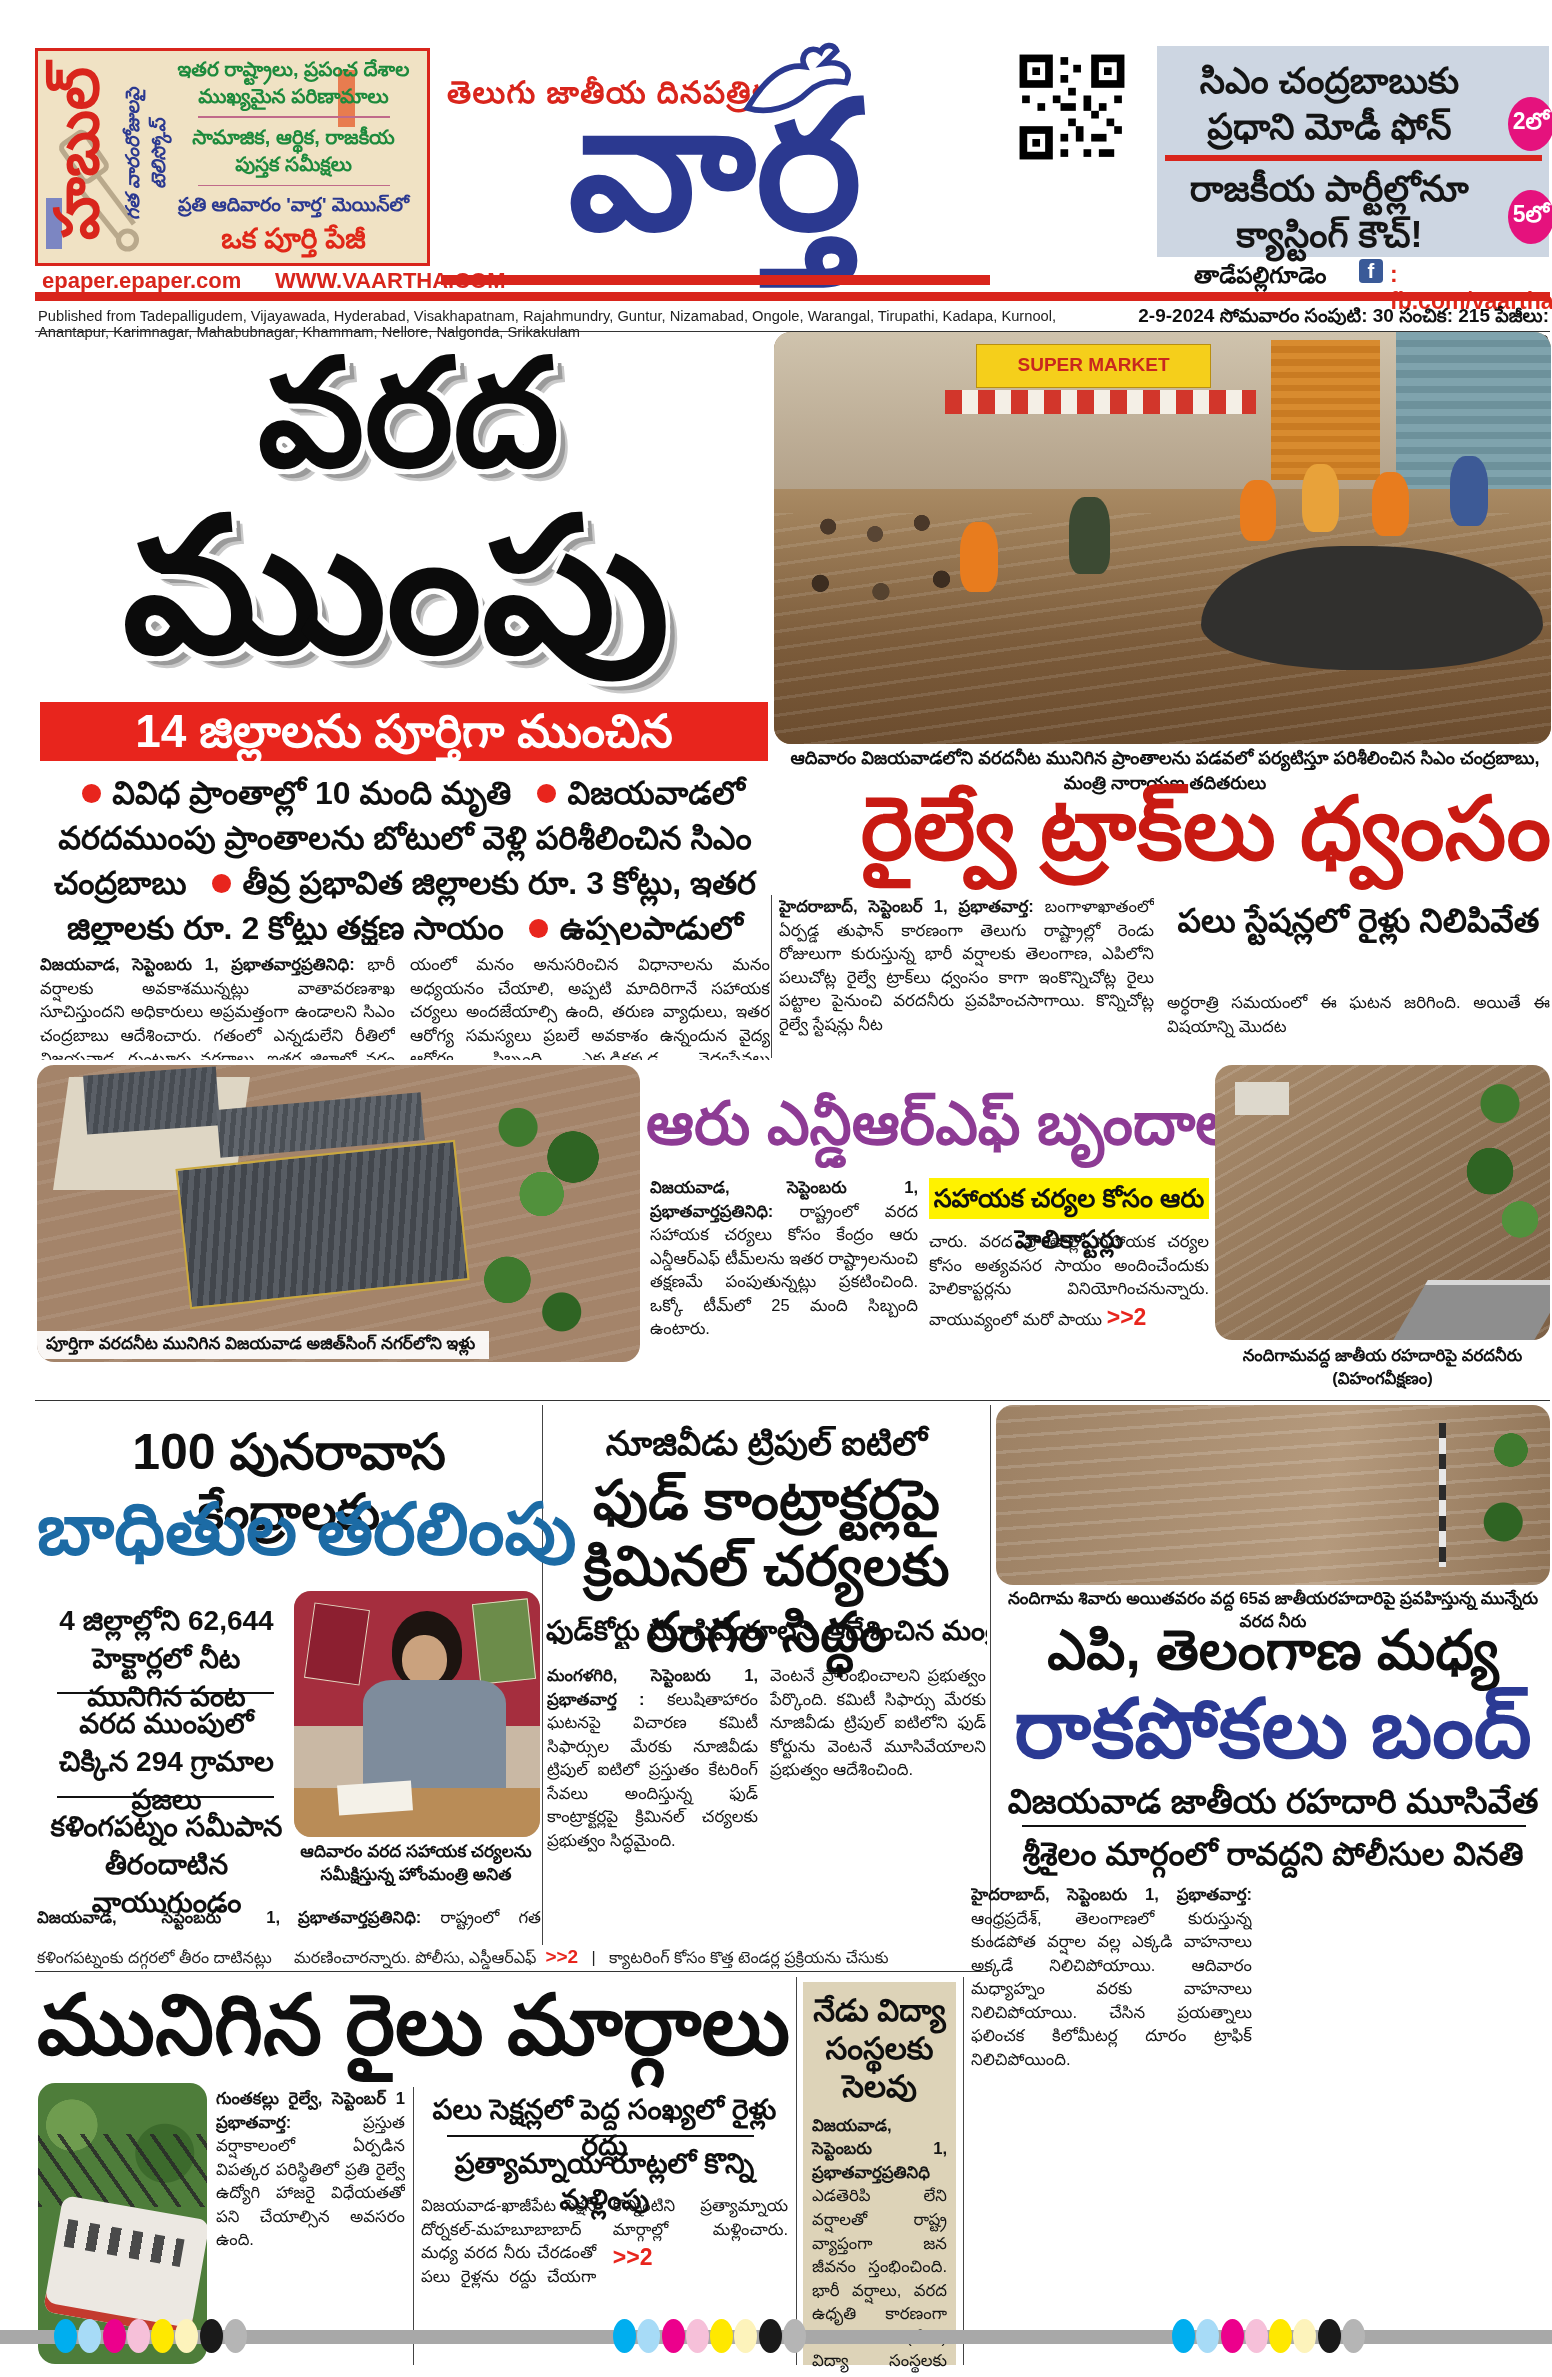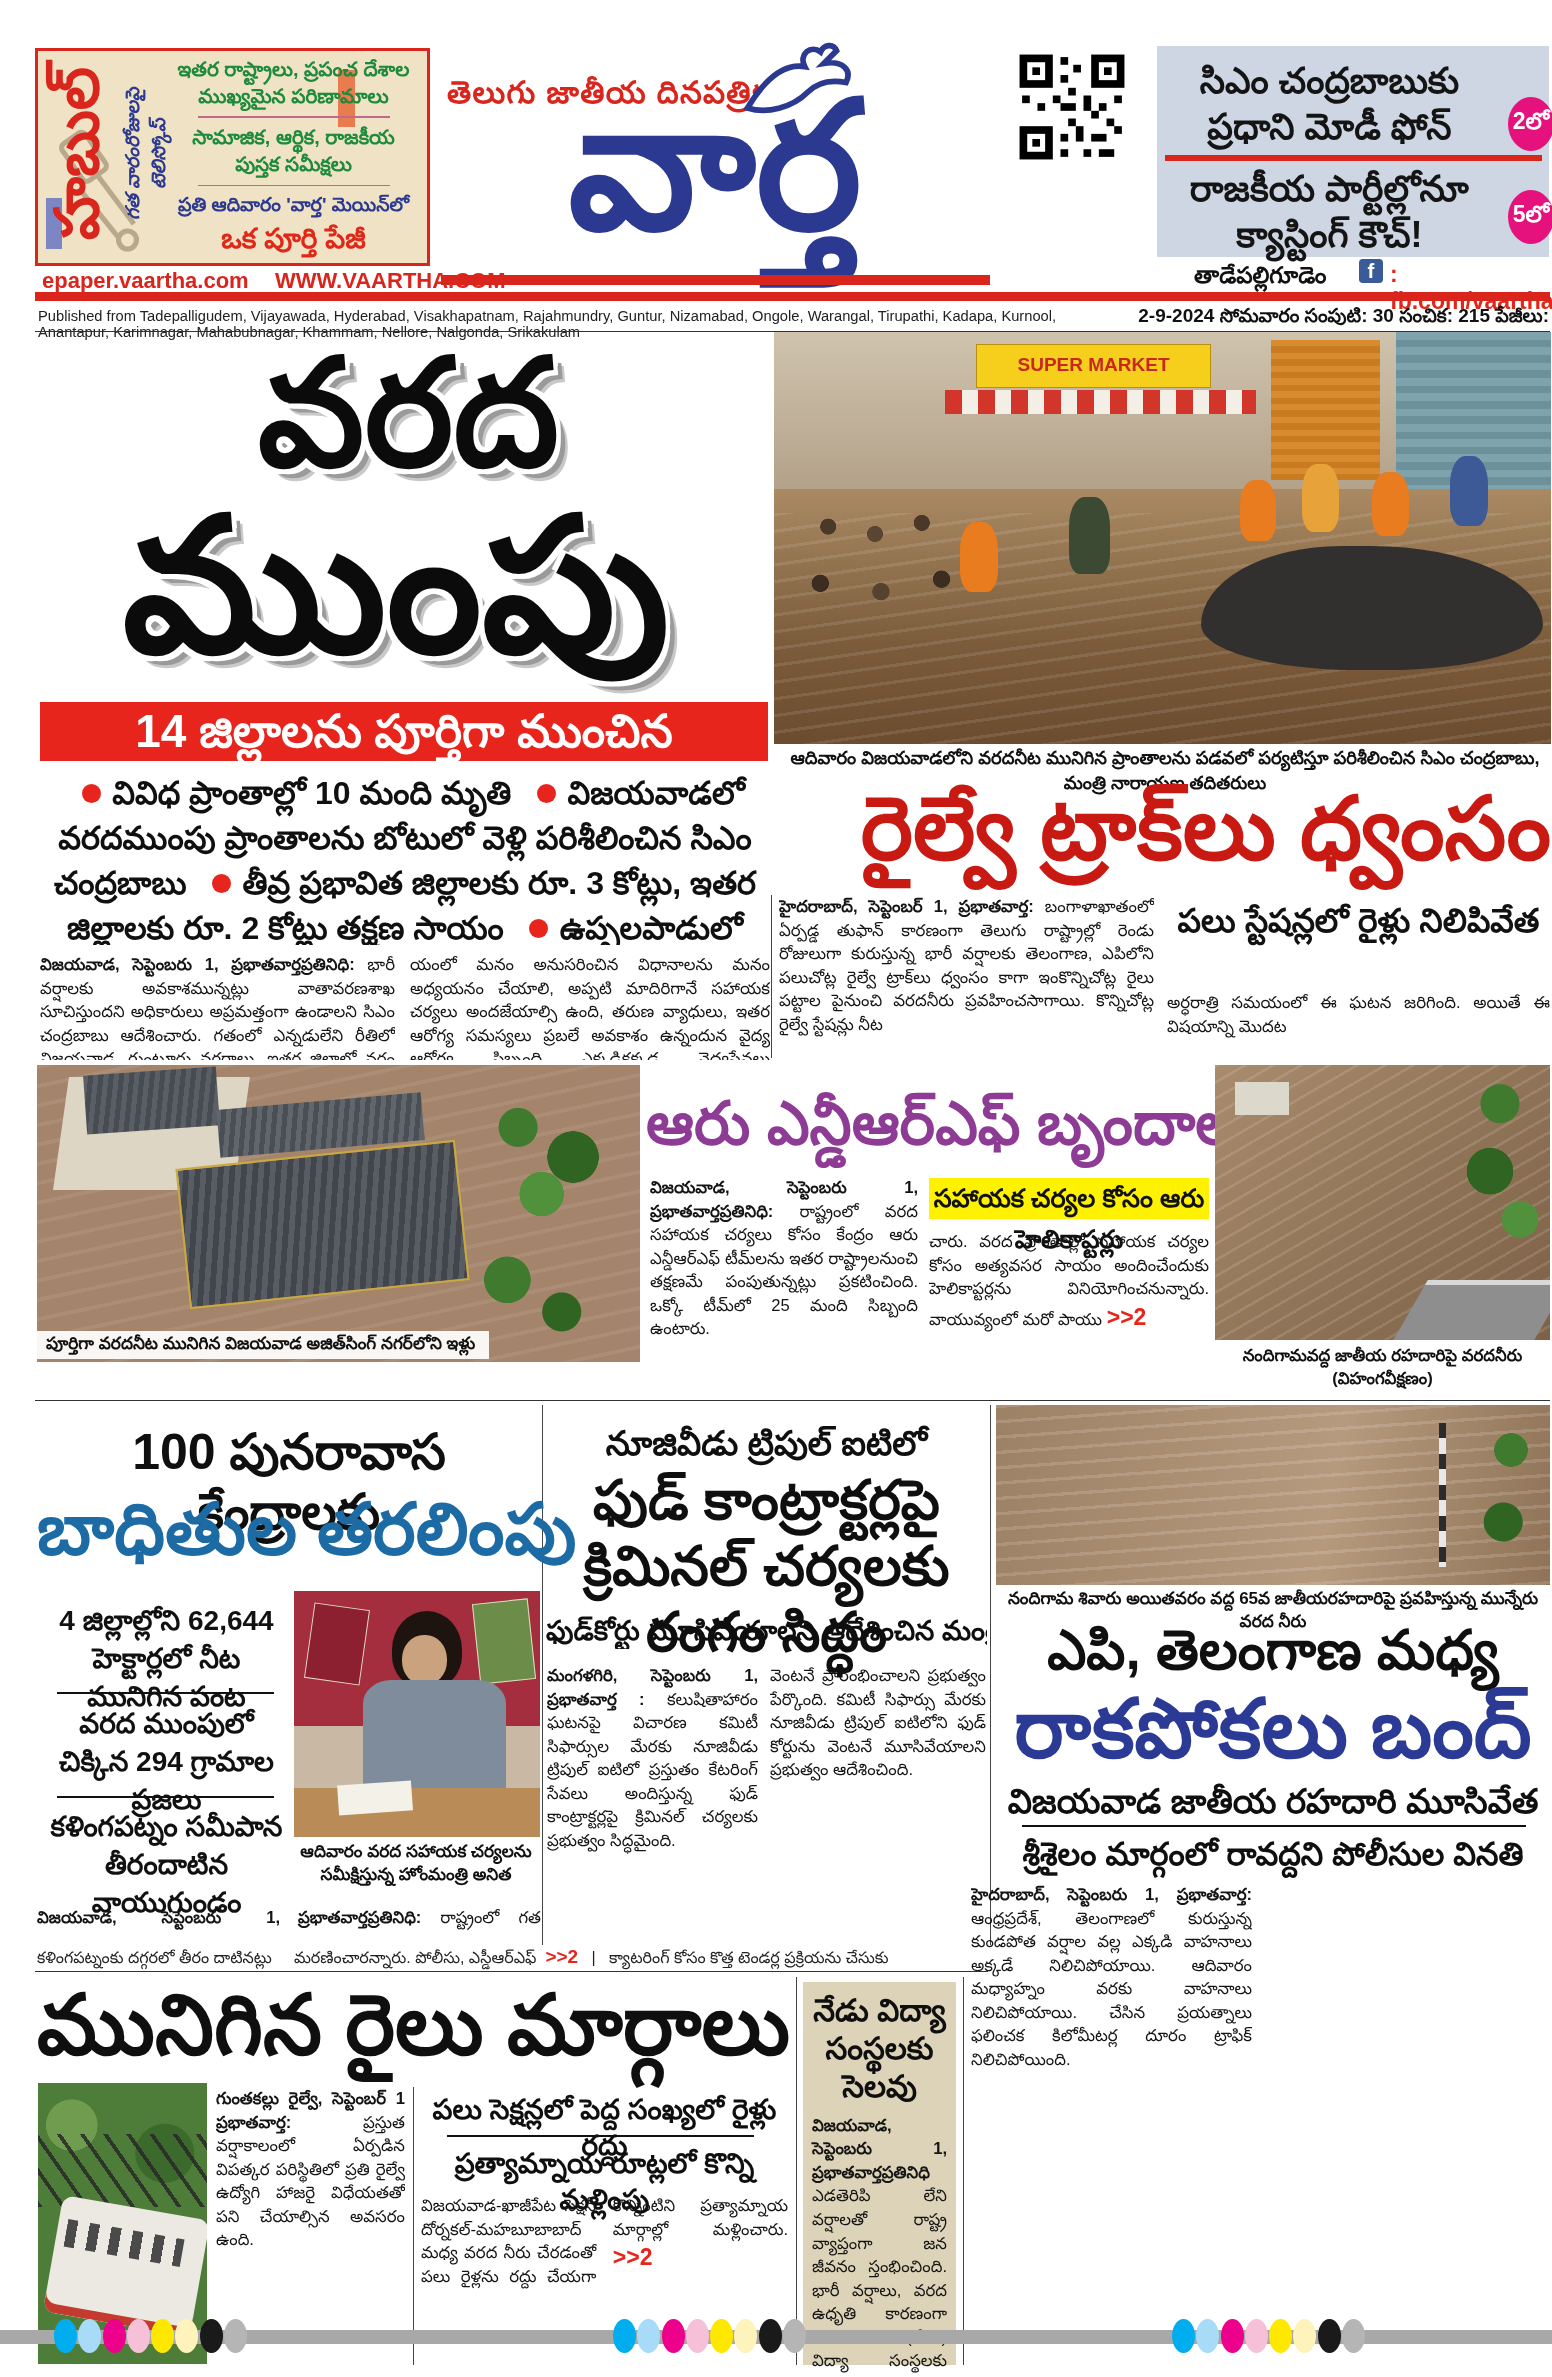--- a/index.html
+++ b/index.html
@@ -100,7 +100,7 @@
     </div>
   </div>
 
-  <div class="abs url" style="left:42px;top:268px;">epaper.vaartha.com</div>
+  <div class="abs url" style="left:42px;top:268px;">epaper.epaper.com</div>
   <div class="abs url" style="left:275px;top:268px;">WWW.VAARTHA.COM</div>
 
   <div class="abs tagline" style="left:447px;top:75px;">తెలుగు జాతీయ దినపత్రిక</div>

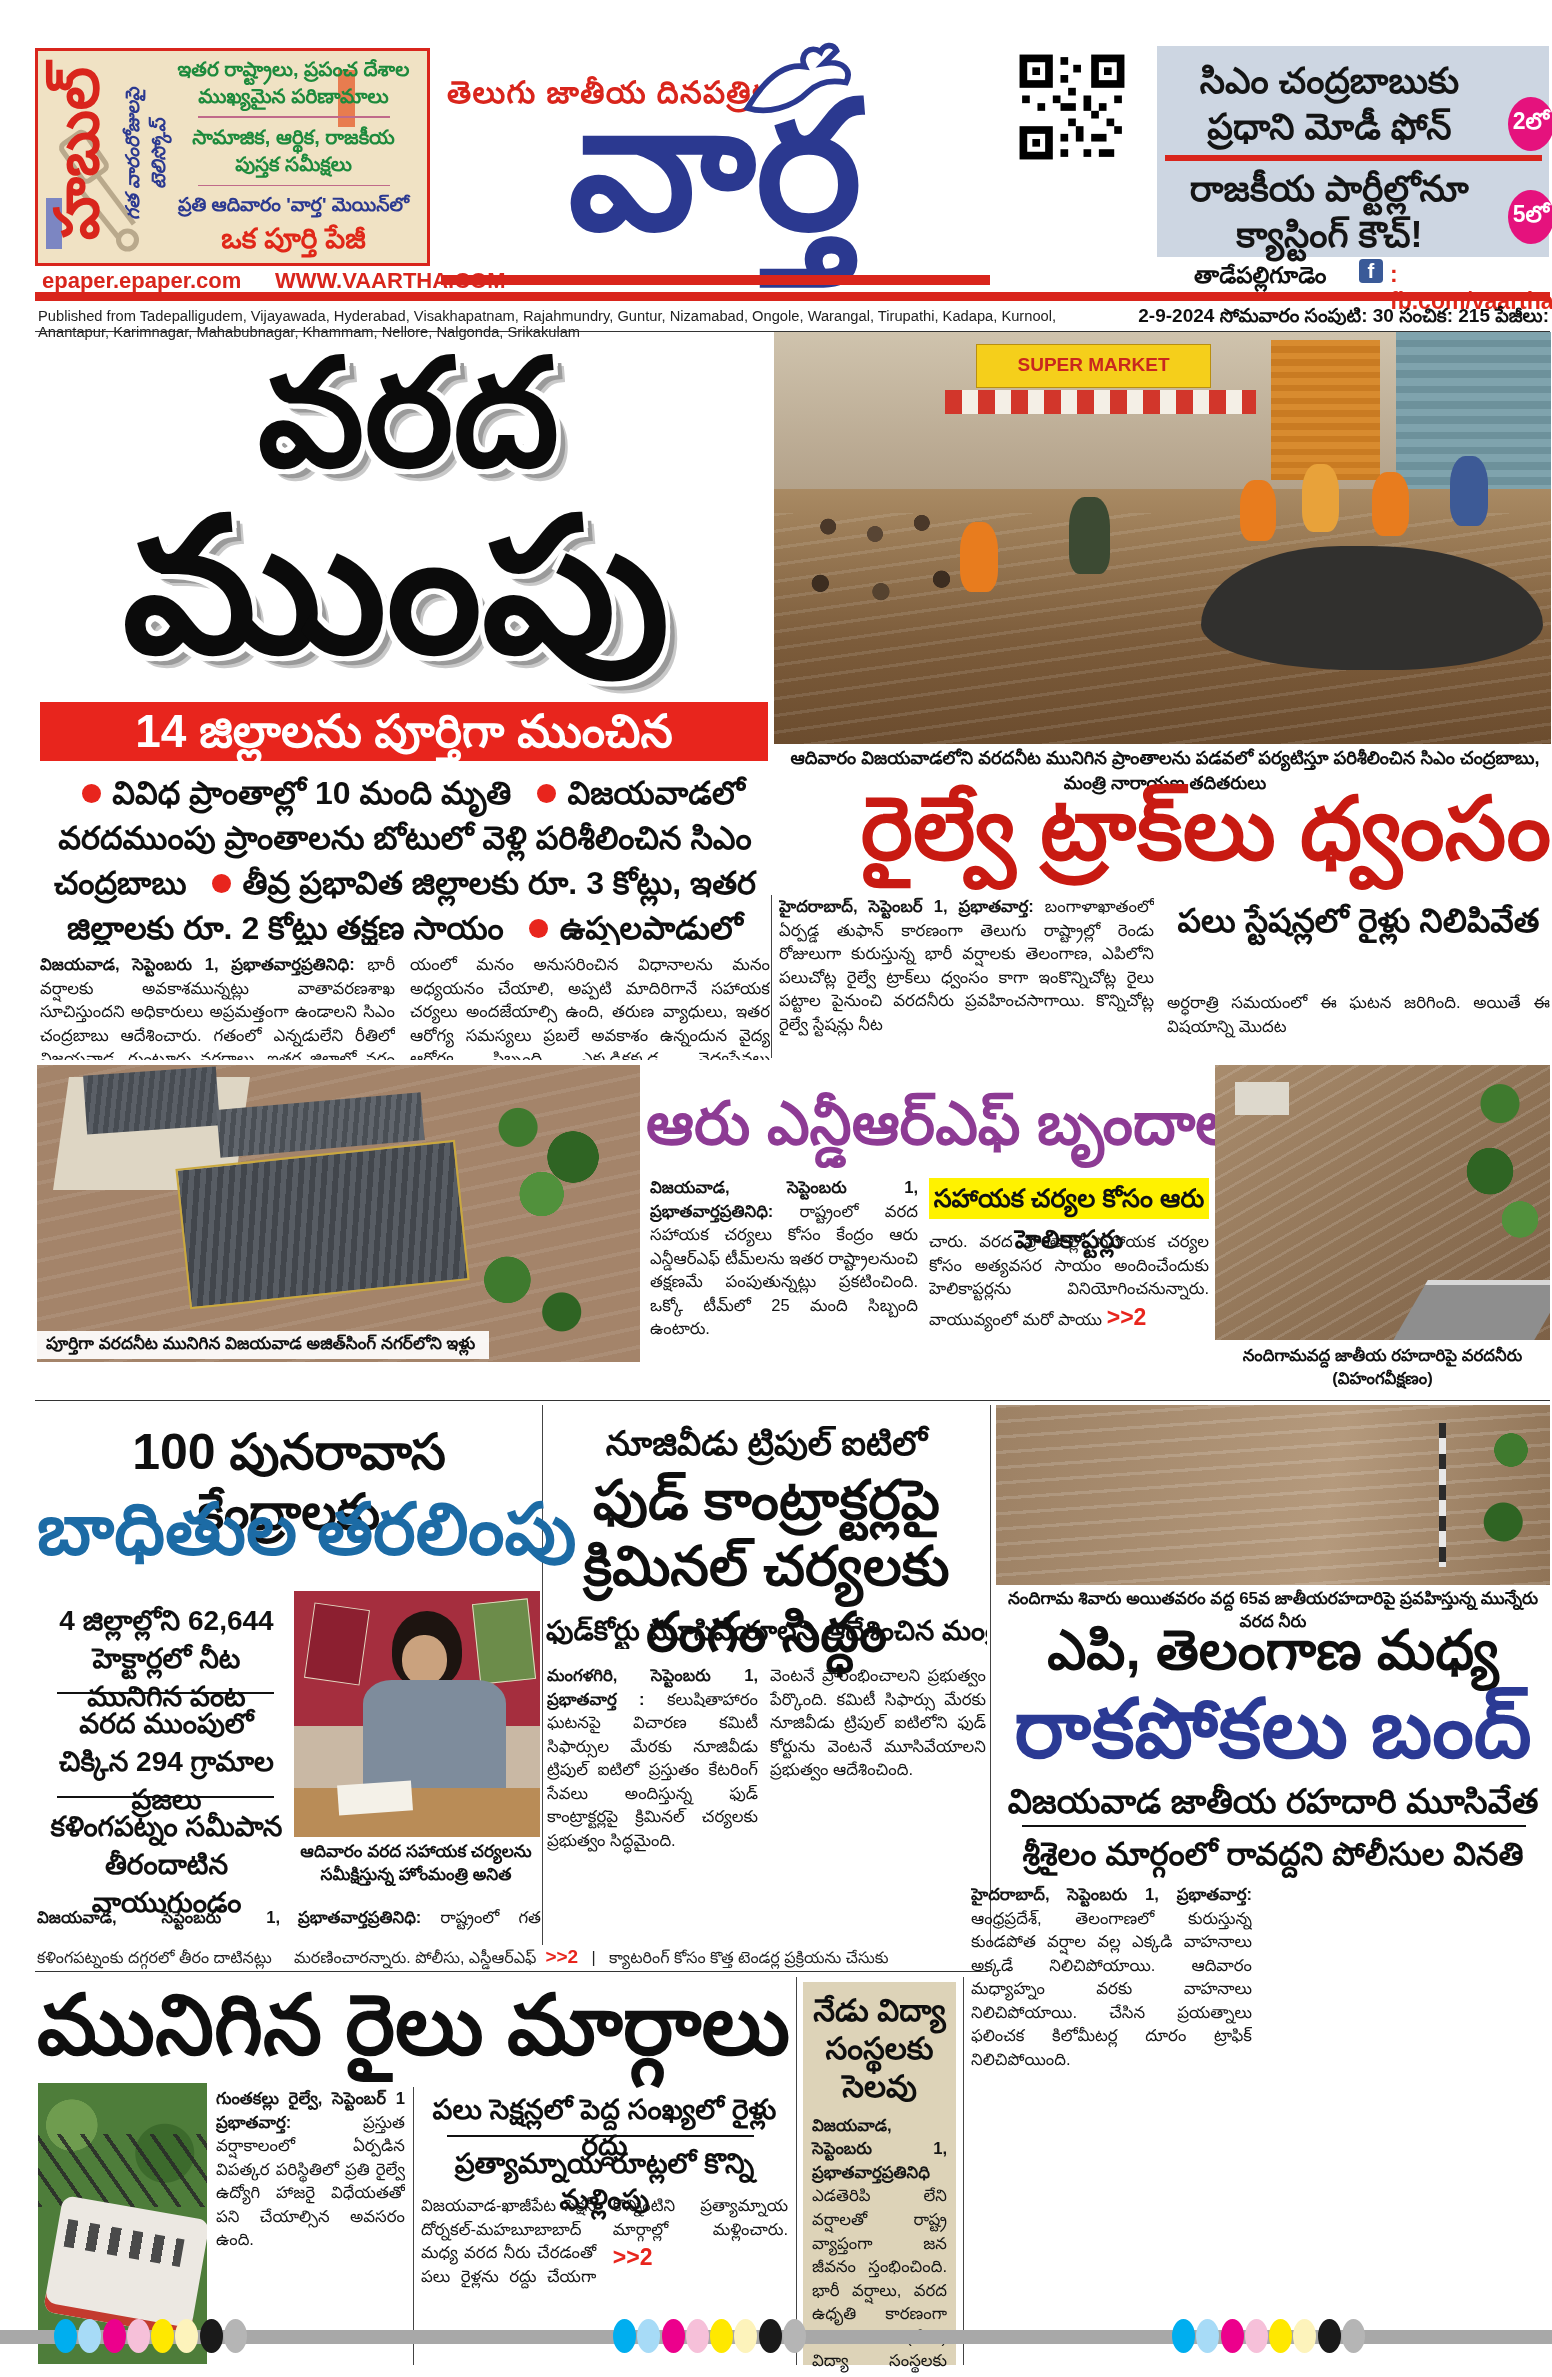--- a/index.html
+++ b/index.html
@@ -61,7 +61,7 @@
   .deck{font-weight:bold;font-size:28px;line-height:38px;color:#111;text-align:center;}
   .deckrule{background:#111;height:1.9px;}
   
-  .photo{position:absolute;overflow:hidden;background:#9b7b57;}
+  .photo{position:absolute;overflow:hidden;background:#9b7b57;border-radius:17px;}
   .ph-cap-strip{position:absolute;left:0;bottom:2.6px;background:rgba(255,255,255,.93);
                 padding:2.6px 9px;font-size:17px;font-weight:bold;color:#111;}
   .holiday{background:#ddd3b8;}

